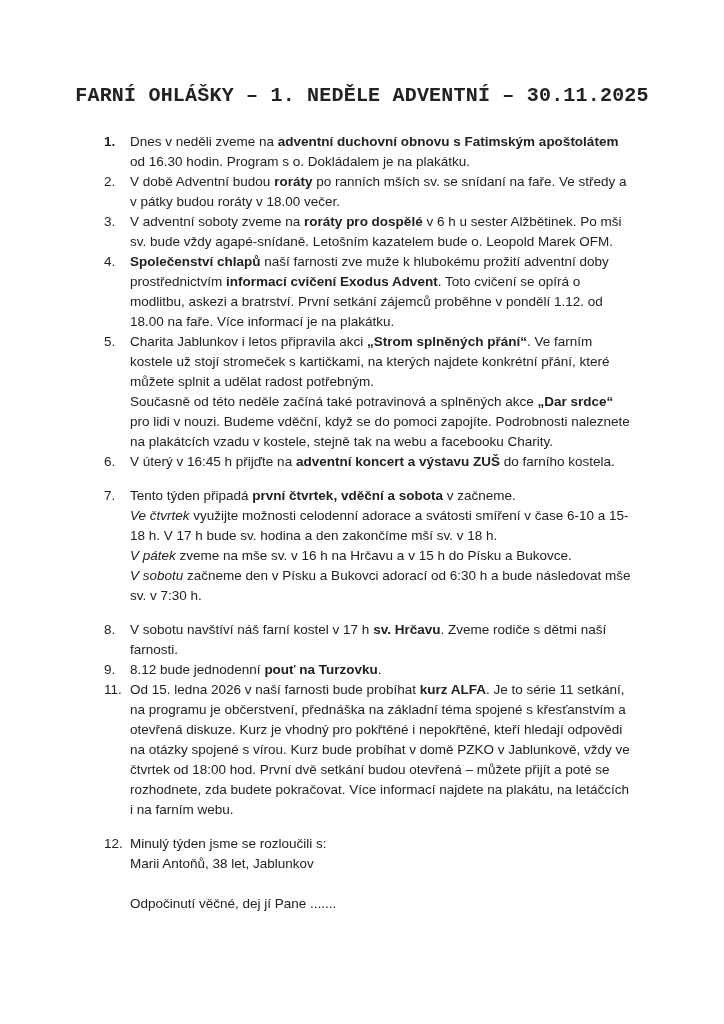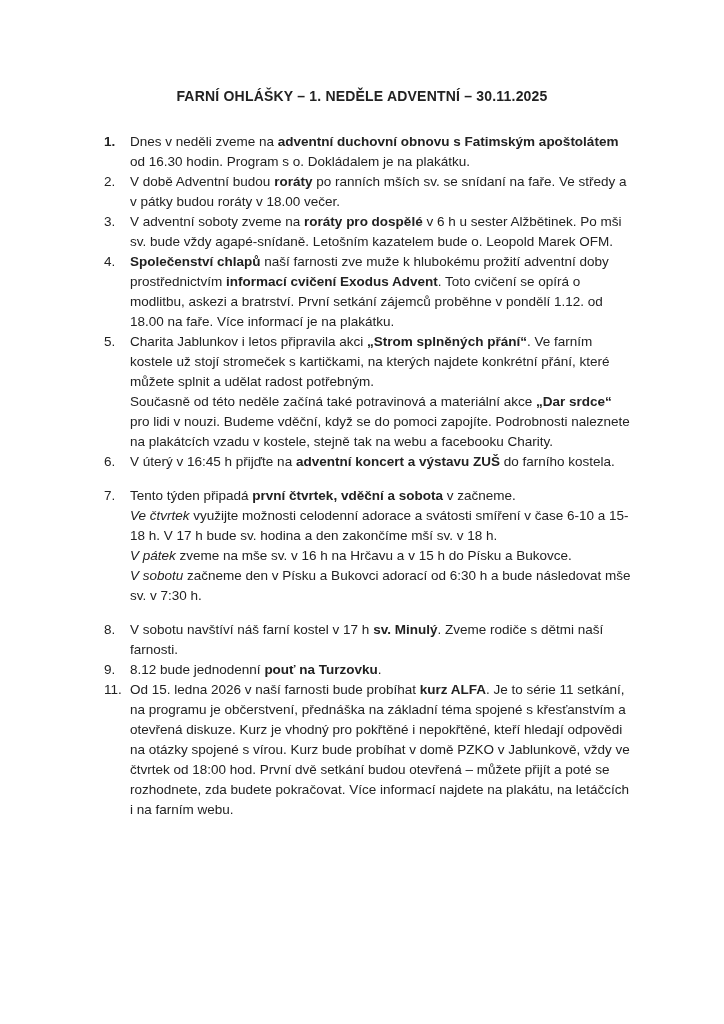--- a/index.html
+++ b/index.html
@@ -20,10 +20,11 @@
     margin: 0;
     padding: 84px 40px 0 40px;
     text-align: center;
-    font-size: 14px;
+    font-size: 20px;
     font-weight: bold;
     letter-spacing: 0.2px;
     line-height: 24px;
+    font-family: Liberation Mono, monospace;
   }
   .list {
     margin: 24px 92px 0 104px;

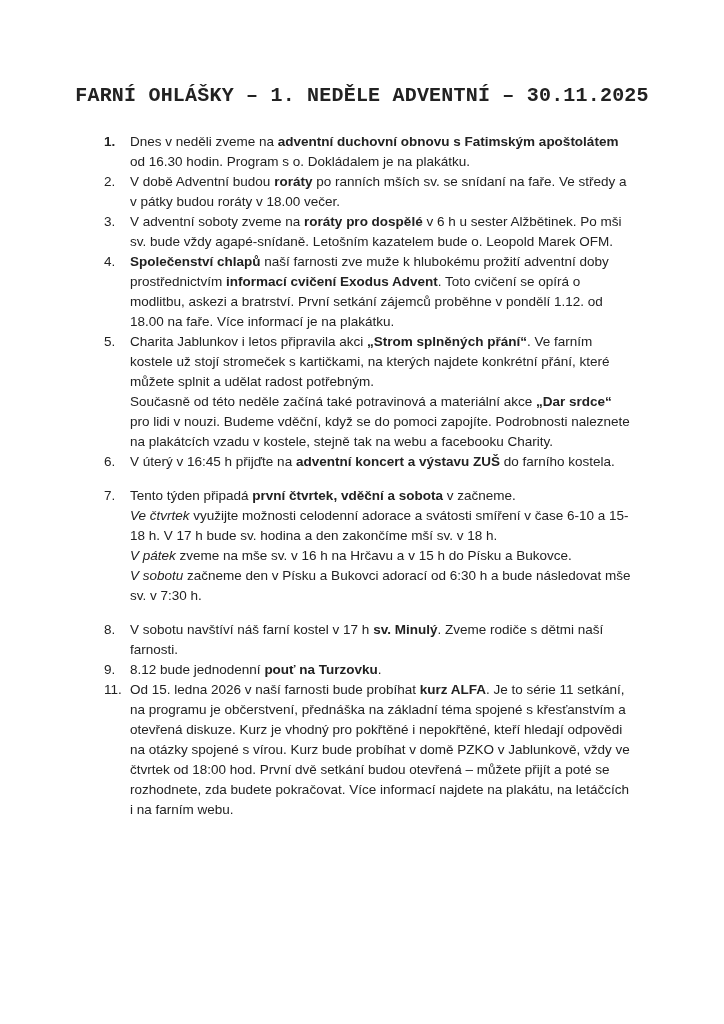--- a/index.html
+++ b/index.html
@@ -76,7 +76,7 @@
       <div class="item">
         <span class="num">5.</span>
         <span class="body"><span>Charita Jablunkov i letos připravila akci </span><span class="bold">„Strom splněných přání“</span><span>. Ve farním kostele už stojí stromeček s kartičkami, na kterých najdete konkrétní přání, které můžete splnit a udělat radost potřebným.
-Současně od této neděle začíná také potravinová a materiální akce </span><span class="bold">„Dar srdce“</span><span> pro lidi v nouzi. Budeme vděční, když se do pomoci zapojíte. Podrobnosti naleznete na plakátcích vzadu v kostele, stejně tak na webu a facebooku Charity.</span></span>
+Současně od této neděle začíná také potravinová a splněných akce </span><span class="bold">„Dar srdce“</span><span> pro lidi v nouzi. Budeme vděční, když se do pomoci zapojíte. Podrobnosti naleznete na plakátcích vzadu v kostele, stejně tak na webu a facebooku Charity.</span></span>
       </div>
       <div class="item">
         <span class="num">6.</span>

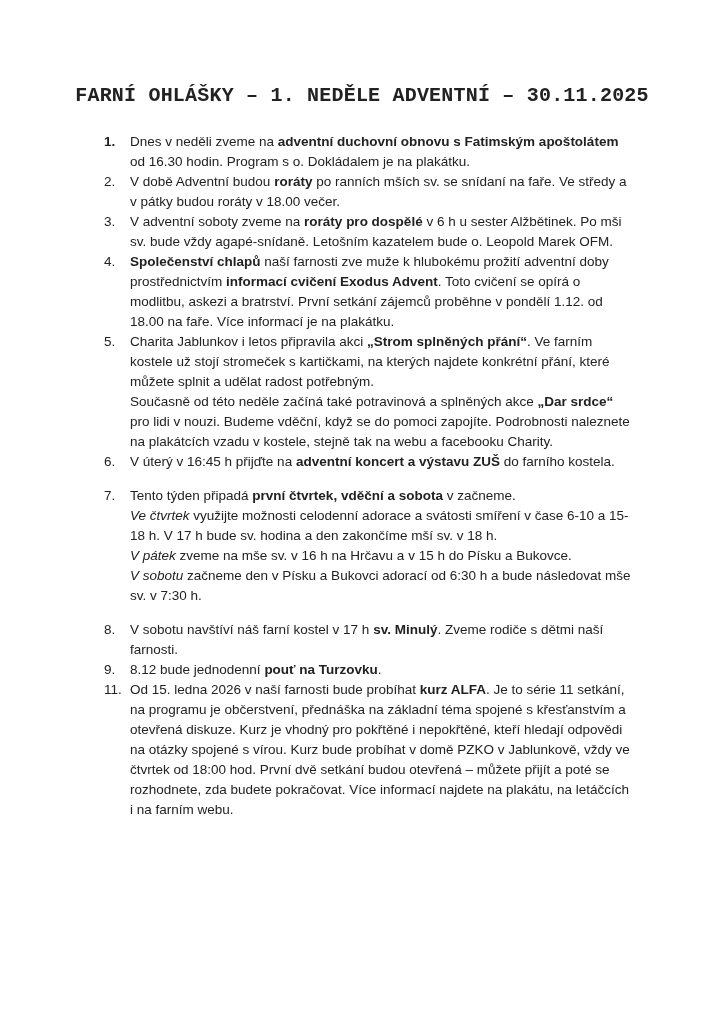--- a/index.html
+++ b/index.html
@@ -91,7 +91,7 @@
       </div>
       <div class="item space-before">
         <span class="num">8.</span>
-        <span class="body"><span>V sobotu navštíví náš farní kostel v 17 h </span><span class="bold">sv. Minulý</span><span>. Zveme rodiče s dětmi naší farnosti.</span></span>
+        <span class="body"><span>V sobotu navštíví náš farní kostel v 17 h </span><span class="bold">sv. Hrčavu</span><span>. Zveme rodiče s dětmi naší farnosti.</span></span>
       </div>
       <div class="item">
         <span class="num">9.</span>

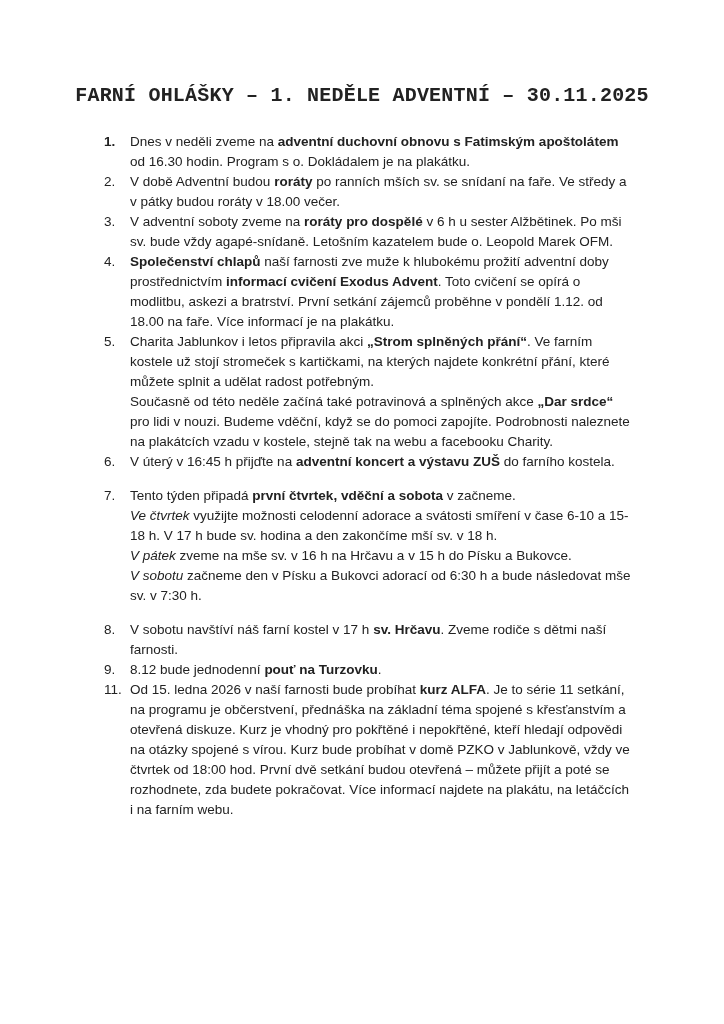--- a/index.html
+++ b/index.html
@@ -101,6 +101,13 @@
         <span class="num">11.</span>
         <span class="body"><span>Od 15. ledna 2026 v naší farnosti bude probíhat </span><span class="bold">kurz ALFA</span><span>. Je to série 11 setkání, na programu je občerstvení, přednáška na základní téma spojené s křesťanstvím a otevřená diskuze. Kurz je vhodný pro pokřtěné i nepokřtěné, kteří hledají odpovědi na otázky spojené s vírou. Kurz bude probíhat v domě PZKO v Jablunkově, vždy ve čtvrtek od 18:00 hod. První dvě setkání budou otevřená – můžete přijít a poté se rozhodnete, zda budete pokračovat. Více informací najdete na plakátu, na letáčcích i na farním webu.</span></span>
       </div>
+      <div class="item space-before">
+        <span class="num">12.</span>
+        <span class="body"><span>Minulý týden jsme se rozloučili s:
+Marii Antoňů, 38 let, Jablunkov
+
+Odpočinutí věčné, dej jí Pane .......</span></span>
+      </div>
     </div>
 </div>
 

